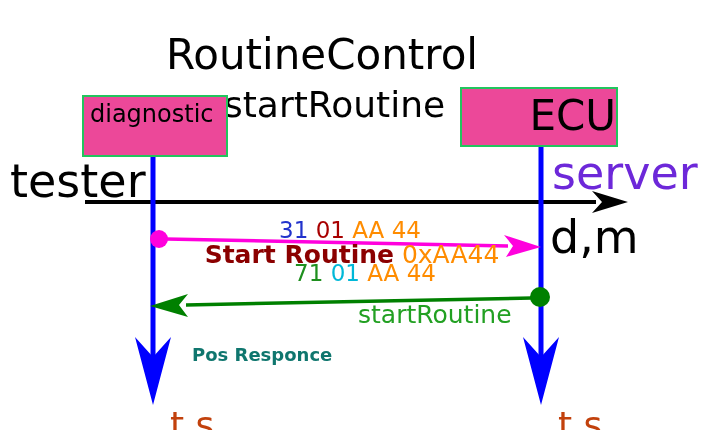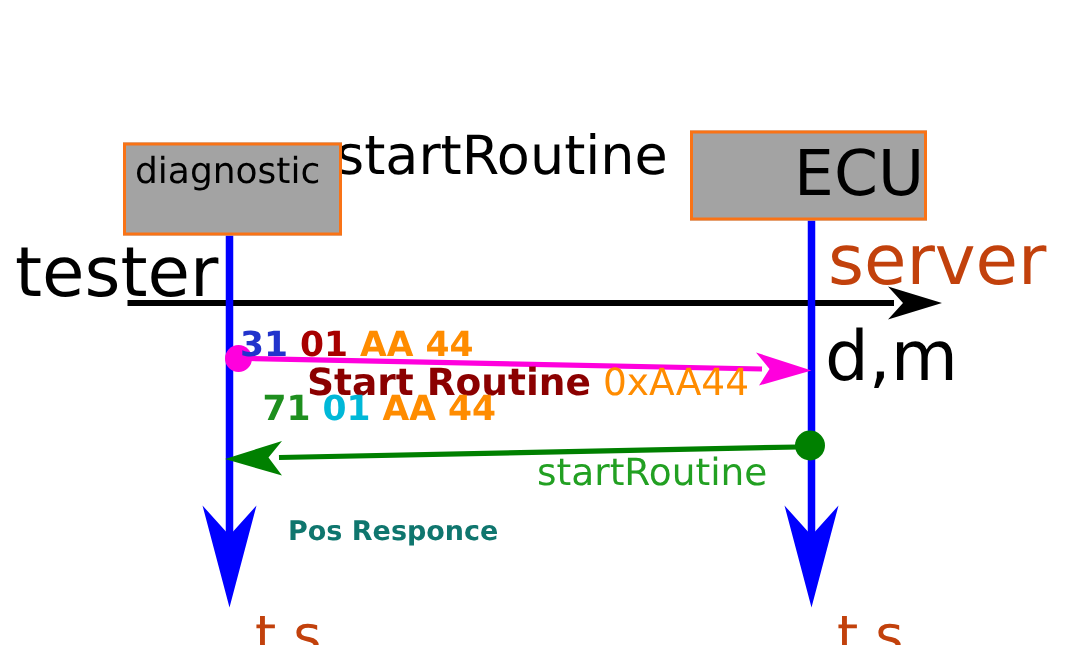--- a/index.html
+++ b/index.html
@@ -71,6 +71,7 @@
     <polygon points="188,294 179,305 188,317 150,306" fill="#008000"></polygon>
   </svg>
 
+  <div class="abs title">RoutineControl</div>
   <div class="abs subtitle">startRoutine</div>
 
   <div class="actor-box tester-box">

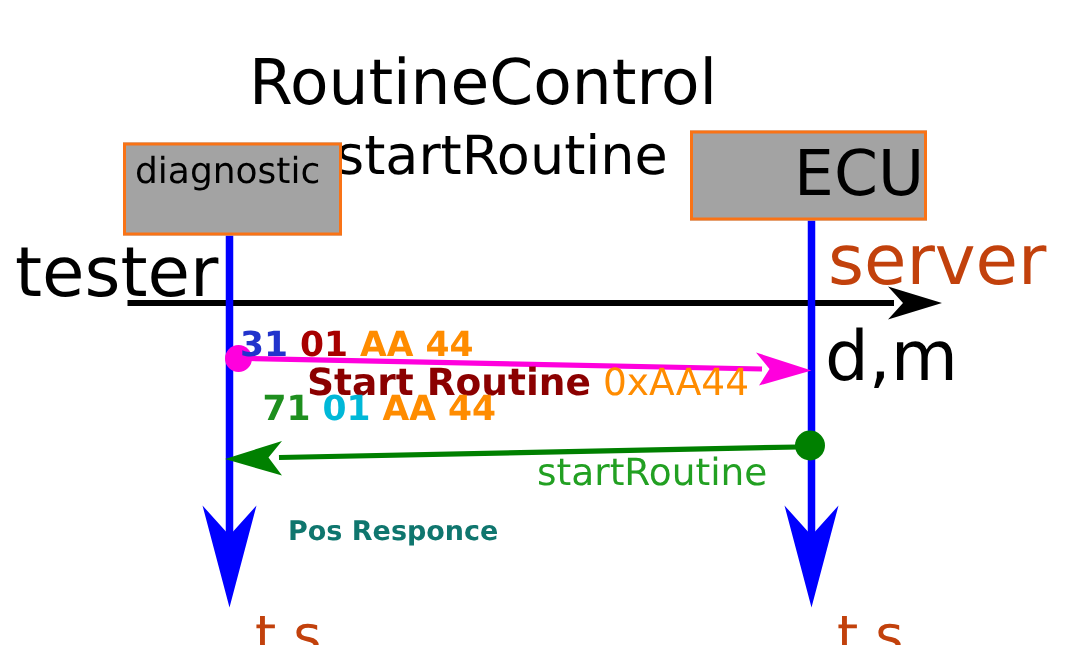--- a/index.html
+++ b/index.html
@@ -19,8 +19,8 @@
 
   .actor-box {
     position: absolute;
-    background: #a3a3a3;
-    border: 2px solid #f97316;
+    background: #ec4899;
+    border: 2px solid #22c55e;
     box-sizing: border-box;
   }
   .tester-box { left: 82px;  top: 95px; width: 146px; height: 62px;

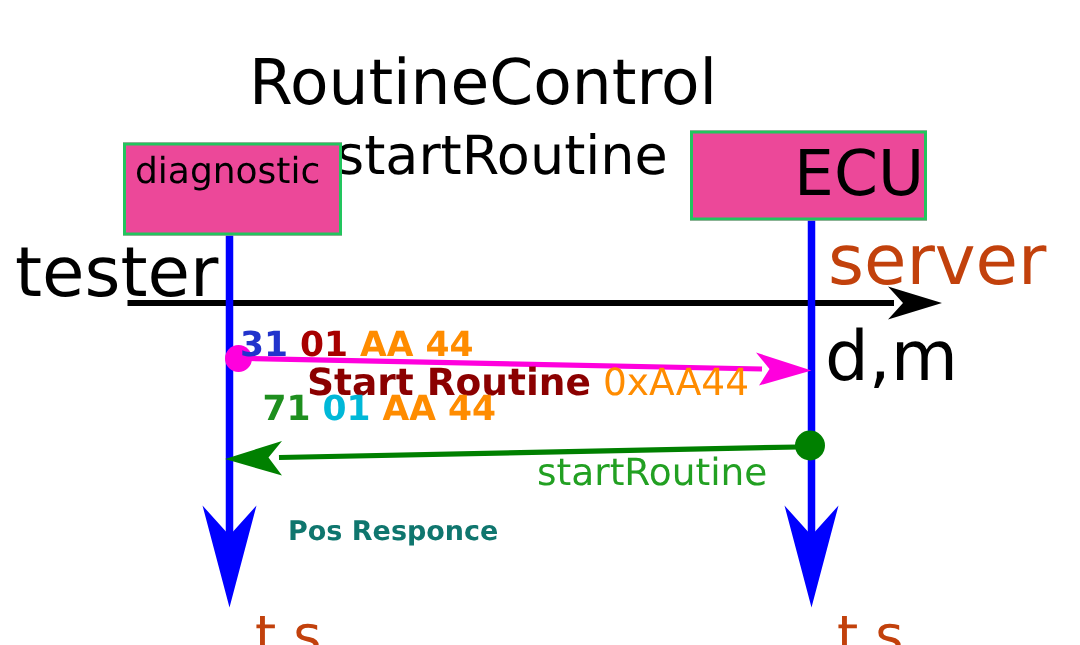--- a/index.html
+++ b/index.html
@@ -29,7 +29,7 @@
                 font-size: 42px; text-align: right; line-height: 54px; color:#000; }
 
   .client-label { left: 10px;  top: 158px; font-size: 46px; color: #000; }
-  .server-label { left: 552px; top: 150px; font-size: 46px; color: #c2410c; }
+  .server-label { left: 552px; top: 150px; font-size: 46px; color: #6d28d9; }
   .uds-label    { left: 308px; top: 170px; font-size: 27px; color: #000; }
   .dm-label     { left: 550px; top: 214px; font-size: 46px; color: #000; }
 

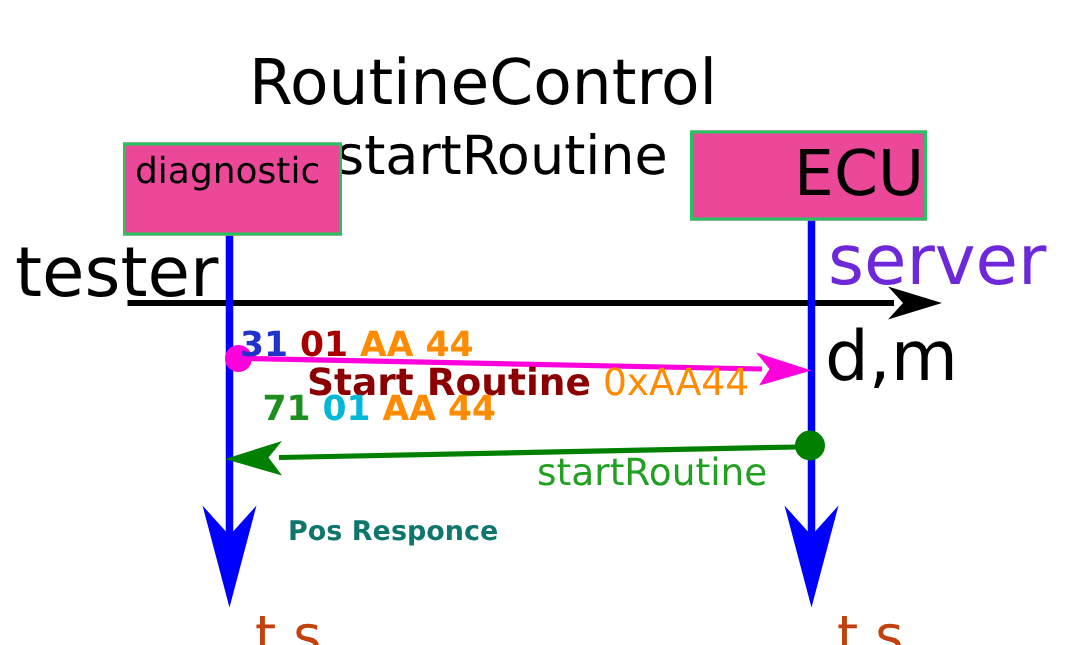--- a/index.html
+++ b/index.html
@@ -37,7 +37,7 @@
   .ts-left     { left: 170px; top: 360px; }
   .ts-right    { left: 558px; top: 360px; }
 
-  .bytes-row   { font-size: 23px; font-weight: bold; text-align: left; width: 380px; }
+  .bytes-row   { font-size: 23px; font-weight: normal; text-align: center; width: 380px; }
   .req-bytes   { left: 160px; top: 219px; }
   .resp-bytes  { left: 175px; top: 262px; }
 

